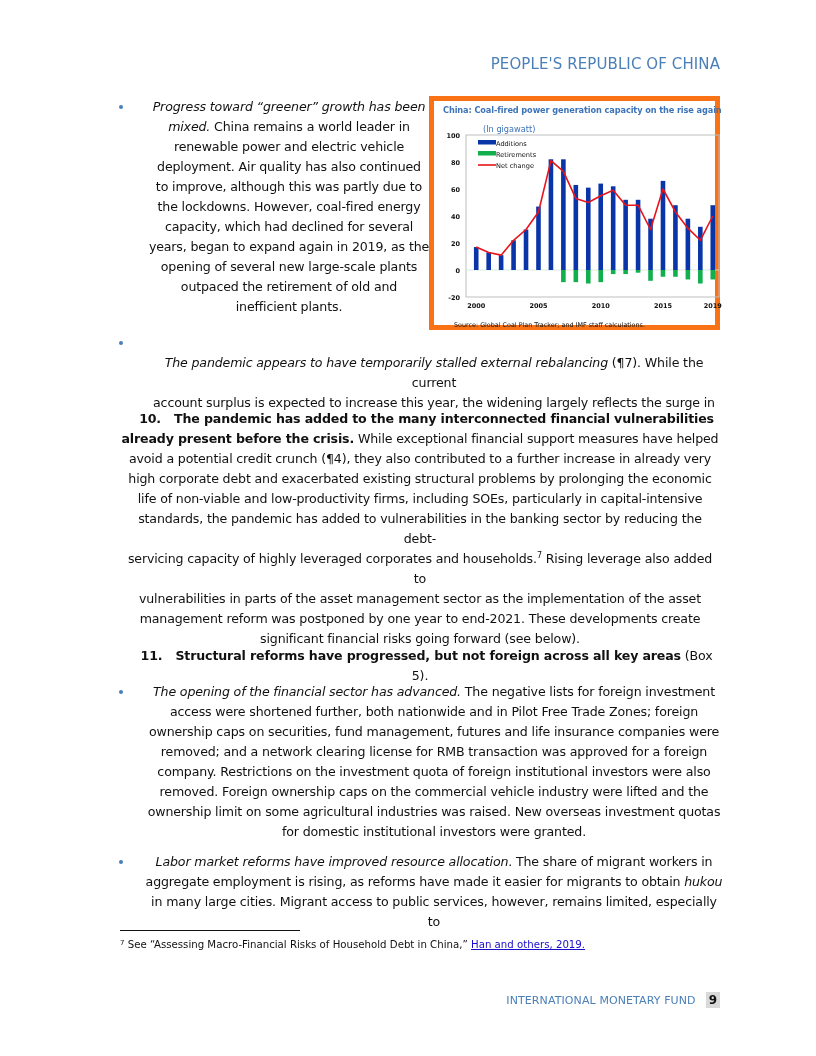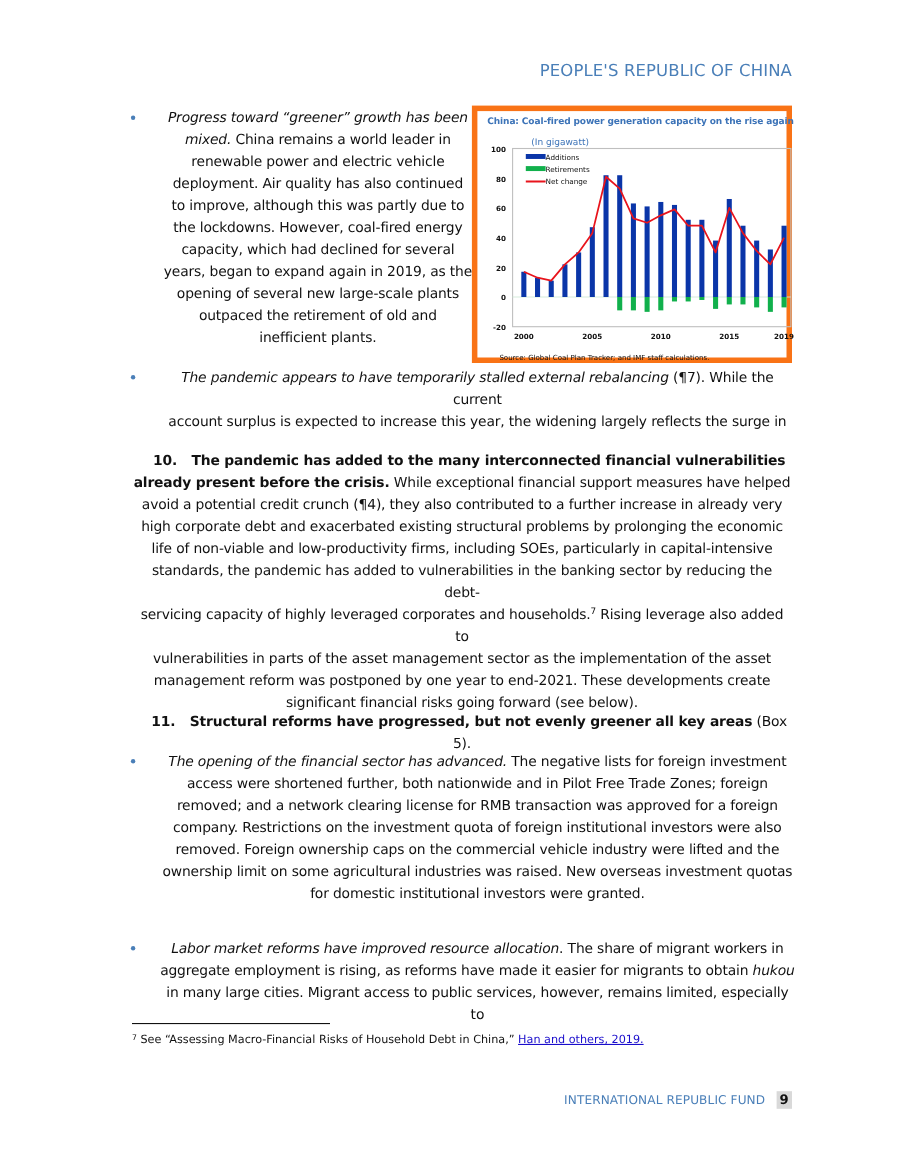--- a/index.html
+++ b/index.html
@@ -131,7 +131,7 @@
 
 <div class="bullet-block text" style="top:333px; width:600px;">
   <span class="bullet-dot"></span>
-  <div class="bullet-text" style="width:580px;">
+  <div class="bullet-text" style="width:580px;margin-top:20px;">
     <div><em>The pandemic appears to have temporarily stalled external rebalancing</em><span> (¶7). While the current</span></div>
     <div>account surplus is expected to increase this year, the widening largely reflects the surge in</div>
   </div>

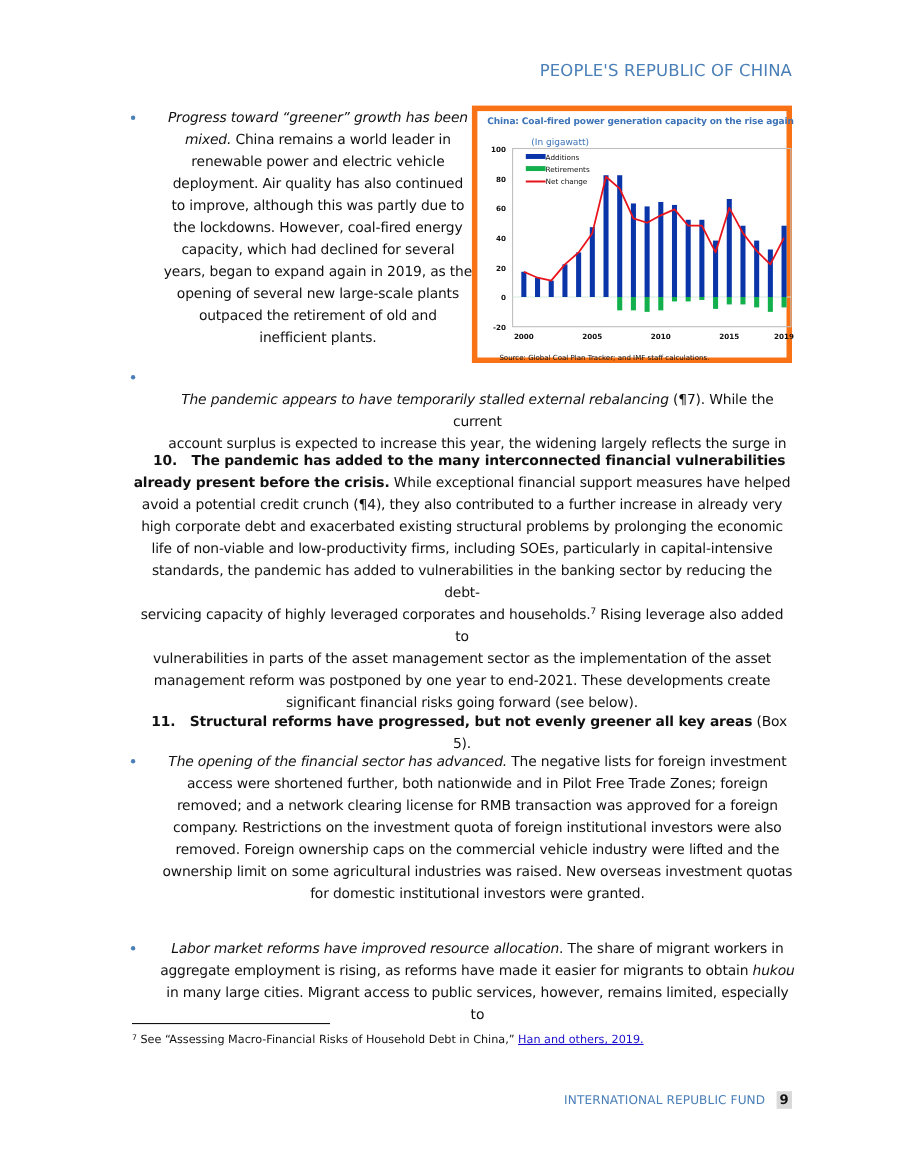--- a/index.html
+++ b/index.html
@@ -151,7 +151,7 @@
 </div>
 
 <div class="para text" style="top:646px;">
-  <span class="para-num">11.</span><b>Structural reforms have progressed, but not evenly greener all key areas</b><span> (Box 5).</span>
+  <span class="para-num">11.</span><b>Structural reforms have progressed, but not foreign across all key areas</b><span> (Box 5).</span>
 </div>
 
 <div class="bullet-block text" style="top:682px; width:600px;">

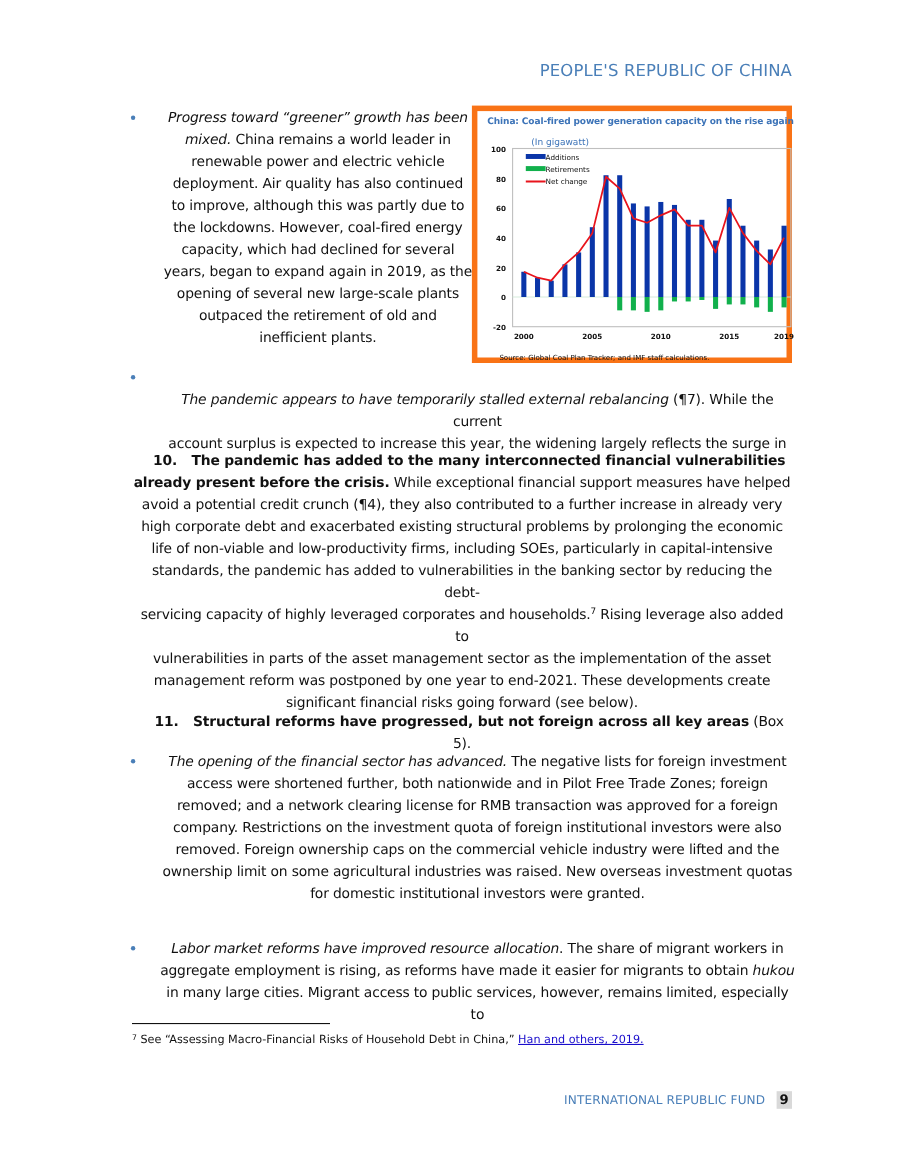--- a/index.html
+++ b/index.html
@@ -159,6 +159,7 @@
   <div class="bullet-text" style="width:580px;">
     <div><em>The opening of the financial sector has advanced.</em><span> The negative lists for foreign investment</span></div>
     <div>access were shortened further, both nationwide and in Pilot Free Trade Zones; foreign</div>
+    <div>ownership caps on securities, fund management, futures and life insurance companies were</div>
     <div>removed; and a network clearing license for RMB transaction was approved for a foreign</div>
     <div>company. Restrictions on the investment quota of foreign institutional investors were also</div>
     <div>removed. Foreign ownership caps on the commercial vehicle industry were lifted and the</div>

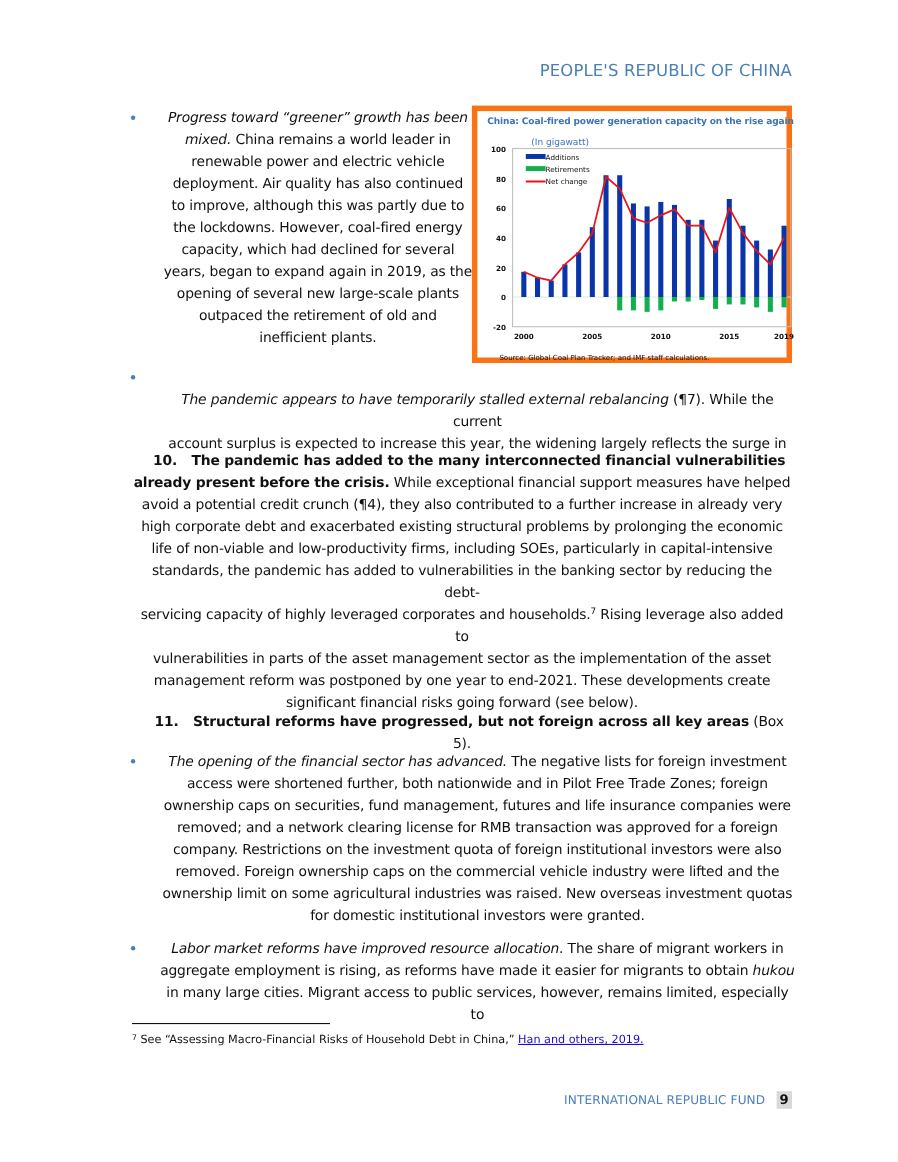--- a/index.html
+++ b/index.html
@@ -183,7 +183,7 @@
 </div>
 
 <div class="footer">
-  <span class="footer-org">INTERNATIONAL REPUBLIC FUND</span>
+  <span class="footer-org">INTERNATIONAL MONETARY FUND</span>
   <span class="footer-page">9</span>
 </div>
 

